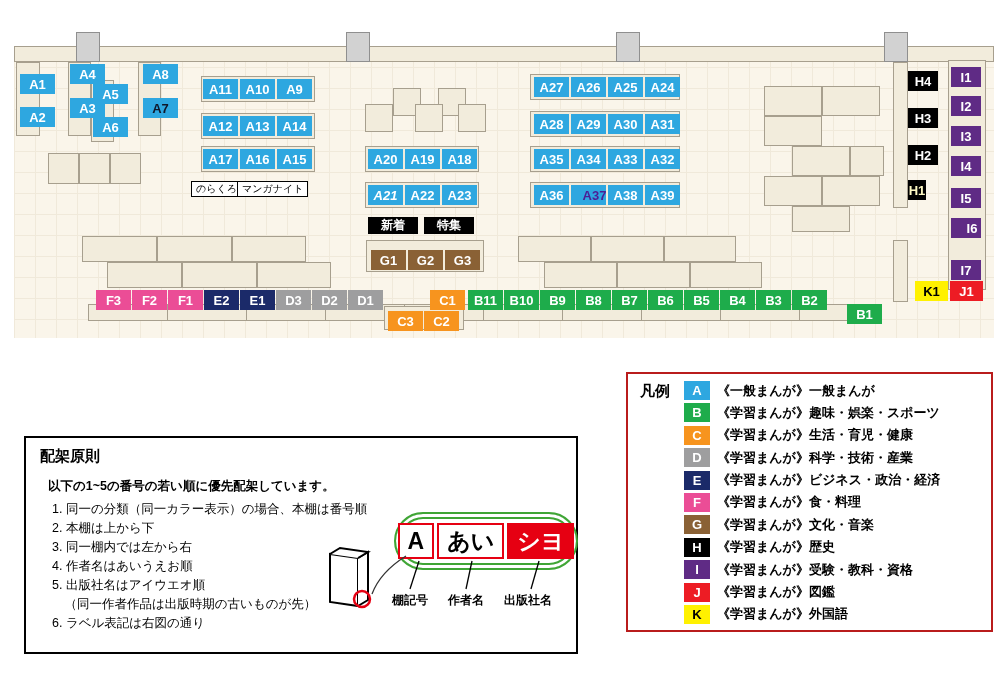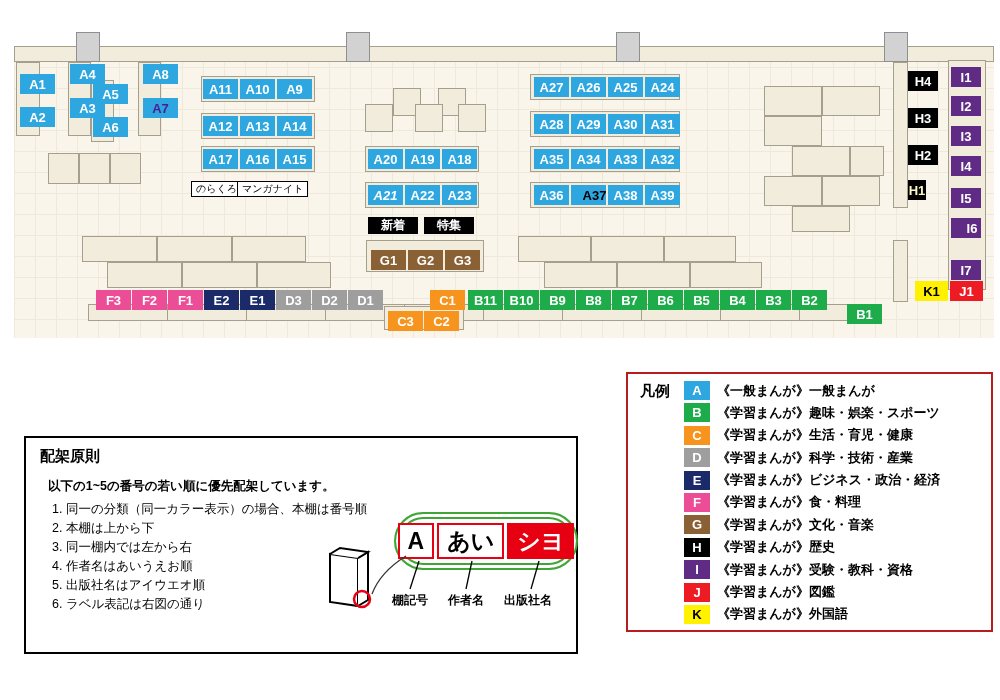--- a/index.html
+++ b/index.html
@@ -139,7 +139,7 @@
     <div class="slabel" style="left: 93px; top: 84px; background: rgb(46, 167, 224); color: rgb(255, 255, 255);">A5</div>
     <div class="slabel" style="left: 93px; top: 117px; background: rgb(46, 167, 224); color: rgb(255, 255, 255);">A6</div>
     <div class="slabel" style="left: 143px; top: 64px; background: rgb(46, 167, 224); color: rgb(255, 255, 255);">A8</div>
-    <div class="slabel" style="left: 143px; top: 98px; background: rgb(46, 167, 224); color: #4c1d95;">A7</div>
+    <div class="slabel" style="left: 143px; top: 98px; background: rgb(46, 167, 224); color: #0f172a;">A7</div>
     <div class="slabel" style="left: 203px; top: 79px; background: rgb(46, 167, 224); color: rgb(255, 255, 255);">A11</div>
     <div class="slabel" style="left: 240px; top: 79px; background: rgb(46, 167, 224); color: rgb(255, 255, 255);">A10</div>
     <div class="slabel" style="left: 277px; top: 79px; background: rgb(46, 167, 224); color: rgb(255, 255, 255);">A9</div>

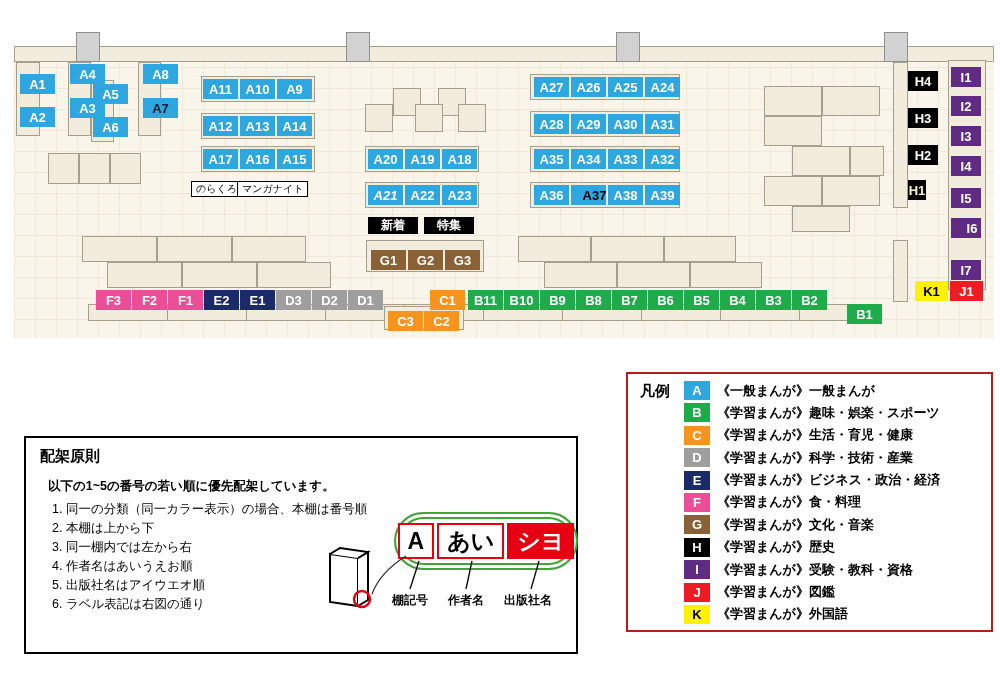--- a/index.html
+++ b/index.html
@@ -168,7 +168,7 @@
     <div class="slabel" style="left: 608px; top: 149px; background: rgb(46, 167, 224); color: rgb(255, 255, 255);">A33</div>
     <div class="slabel" style="left: 645px; top: 149px; background: rgb(46, 167, 224); color: rgb(255, 255, 255);">A32</div>
     <div class="slabel" style="left: 534px; top: 185px; background: rgb(46, 167, 224); color: rgb(255, 255, 255); text-align: right;">A36</div>
-    <div class="slabel" style="left: 571px; top: 185px; background: rgb(46, 167, 224); color: #000000; padding-left: 12px;">A37</div>
+    <div class="slabel" style="left: 571px; top: 185px; background: rgb(46, 167, 224); color: #4c1d95; padding-left: 12px;">A37</div>
     <div class="slabel" style="left: 608px; top: 185px; background: rgb(46, 167, 224); color: rgb(255, 255, 255);">A38</div>
     <div class="slabel" style="left: 645px; top: 185px; background: rgb(46, 167, 224); color: rgb(255, 255, 255);">A39</div>
     <div class="slabel" style="left: 371px; top: 250px; background: rgb(138, 97, 53); color: rgb(255, 255, 255);">G1</div>

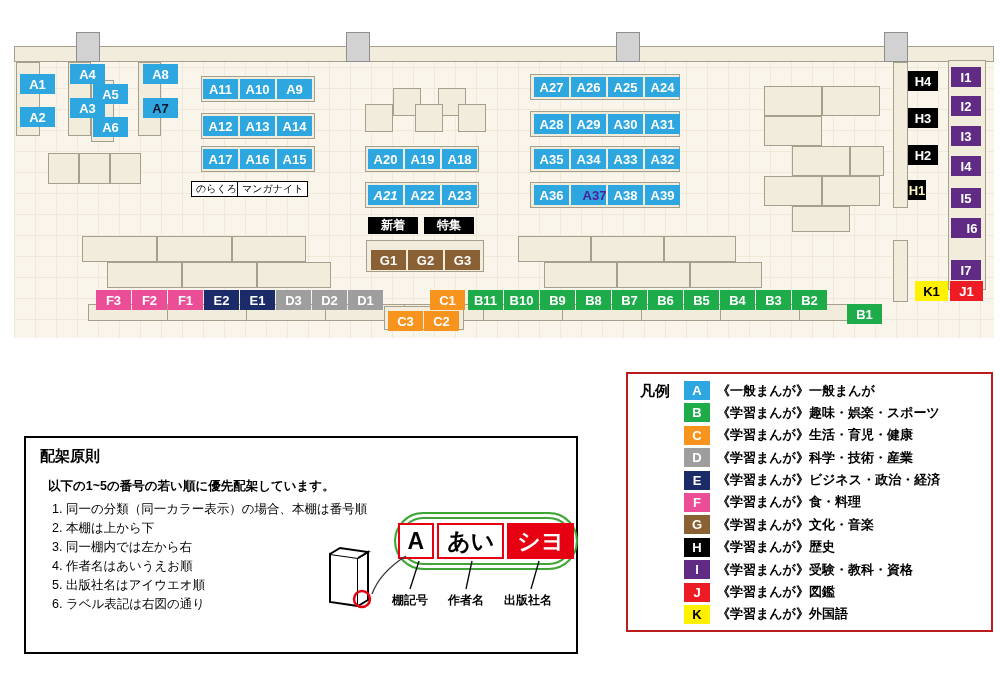--- a/index.html
+++ b/index.html
@@ -274,6 +274,7 @@
       <div class="rule-line">3. 同一棚内では左から右</div>
       <div class="rule-line">4. 作者名はあいうえお順</div>
       <div class="rule-line">5. 出版社名はアイウエオ順</div>
+      <div class="rule-line">　（同一作者作品は出版時期の古いものが先）</div>
       <div class="rule-line">6. ラベル表記は右図の通り</div>
     </div>
 

